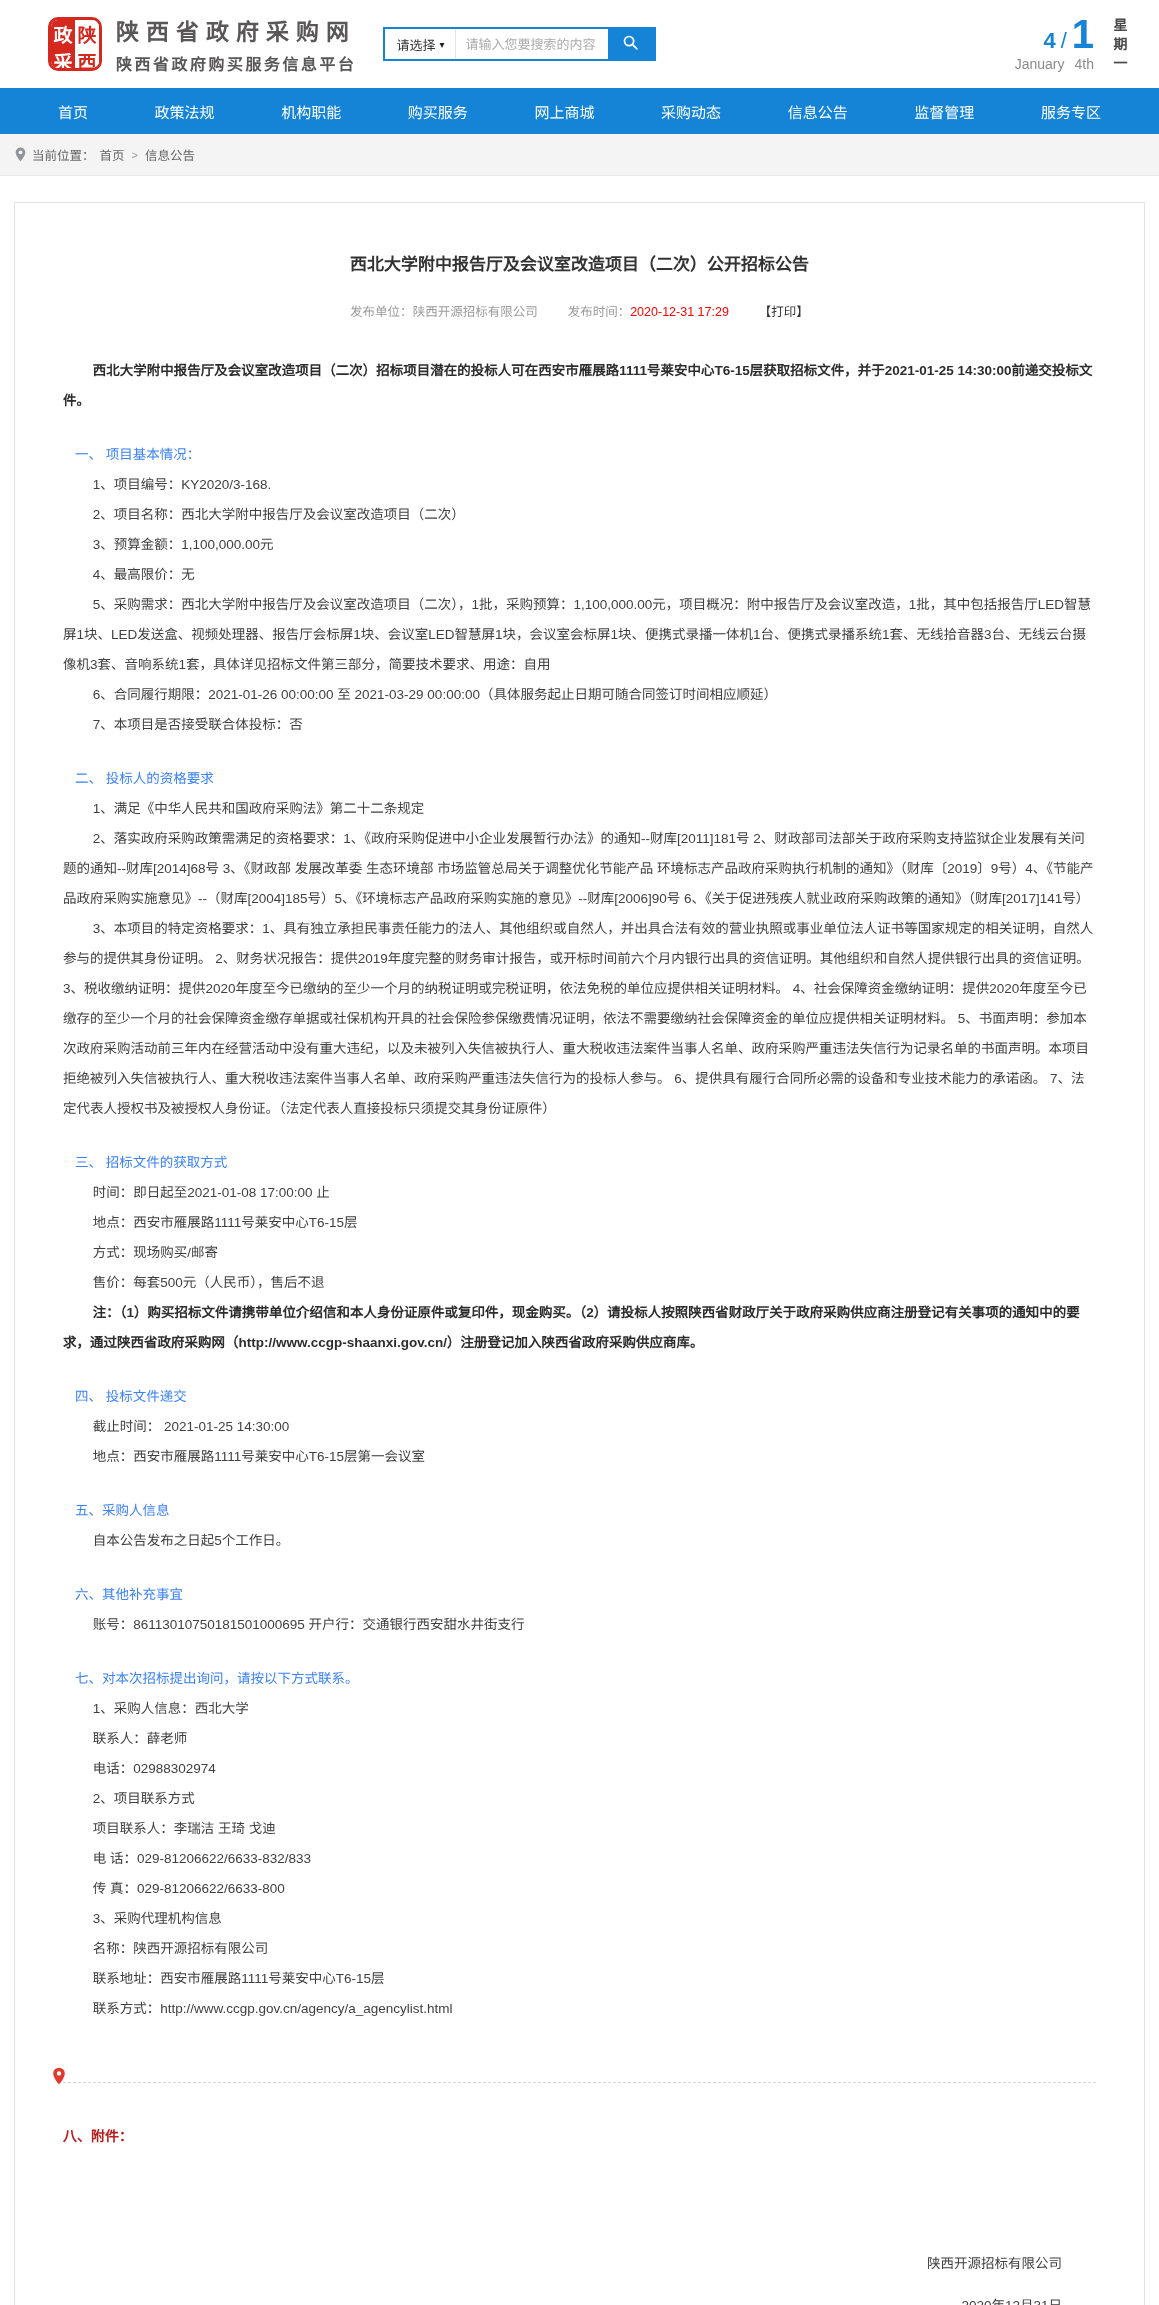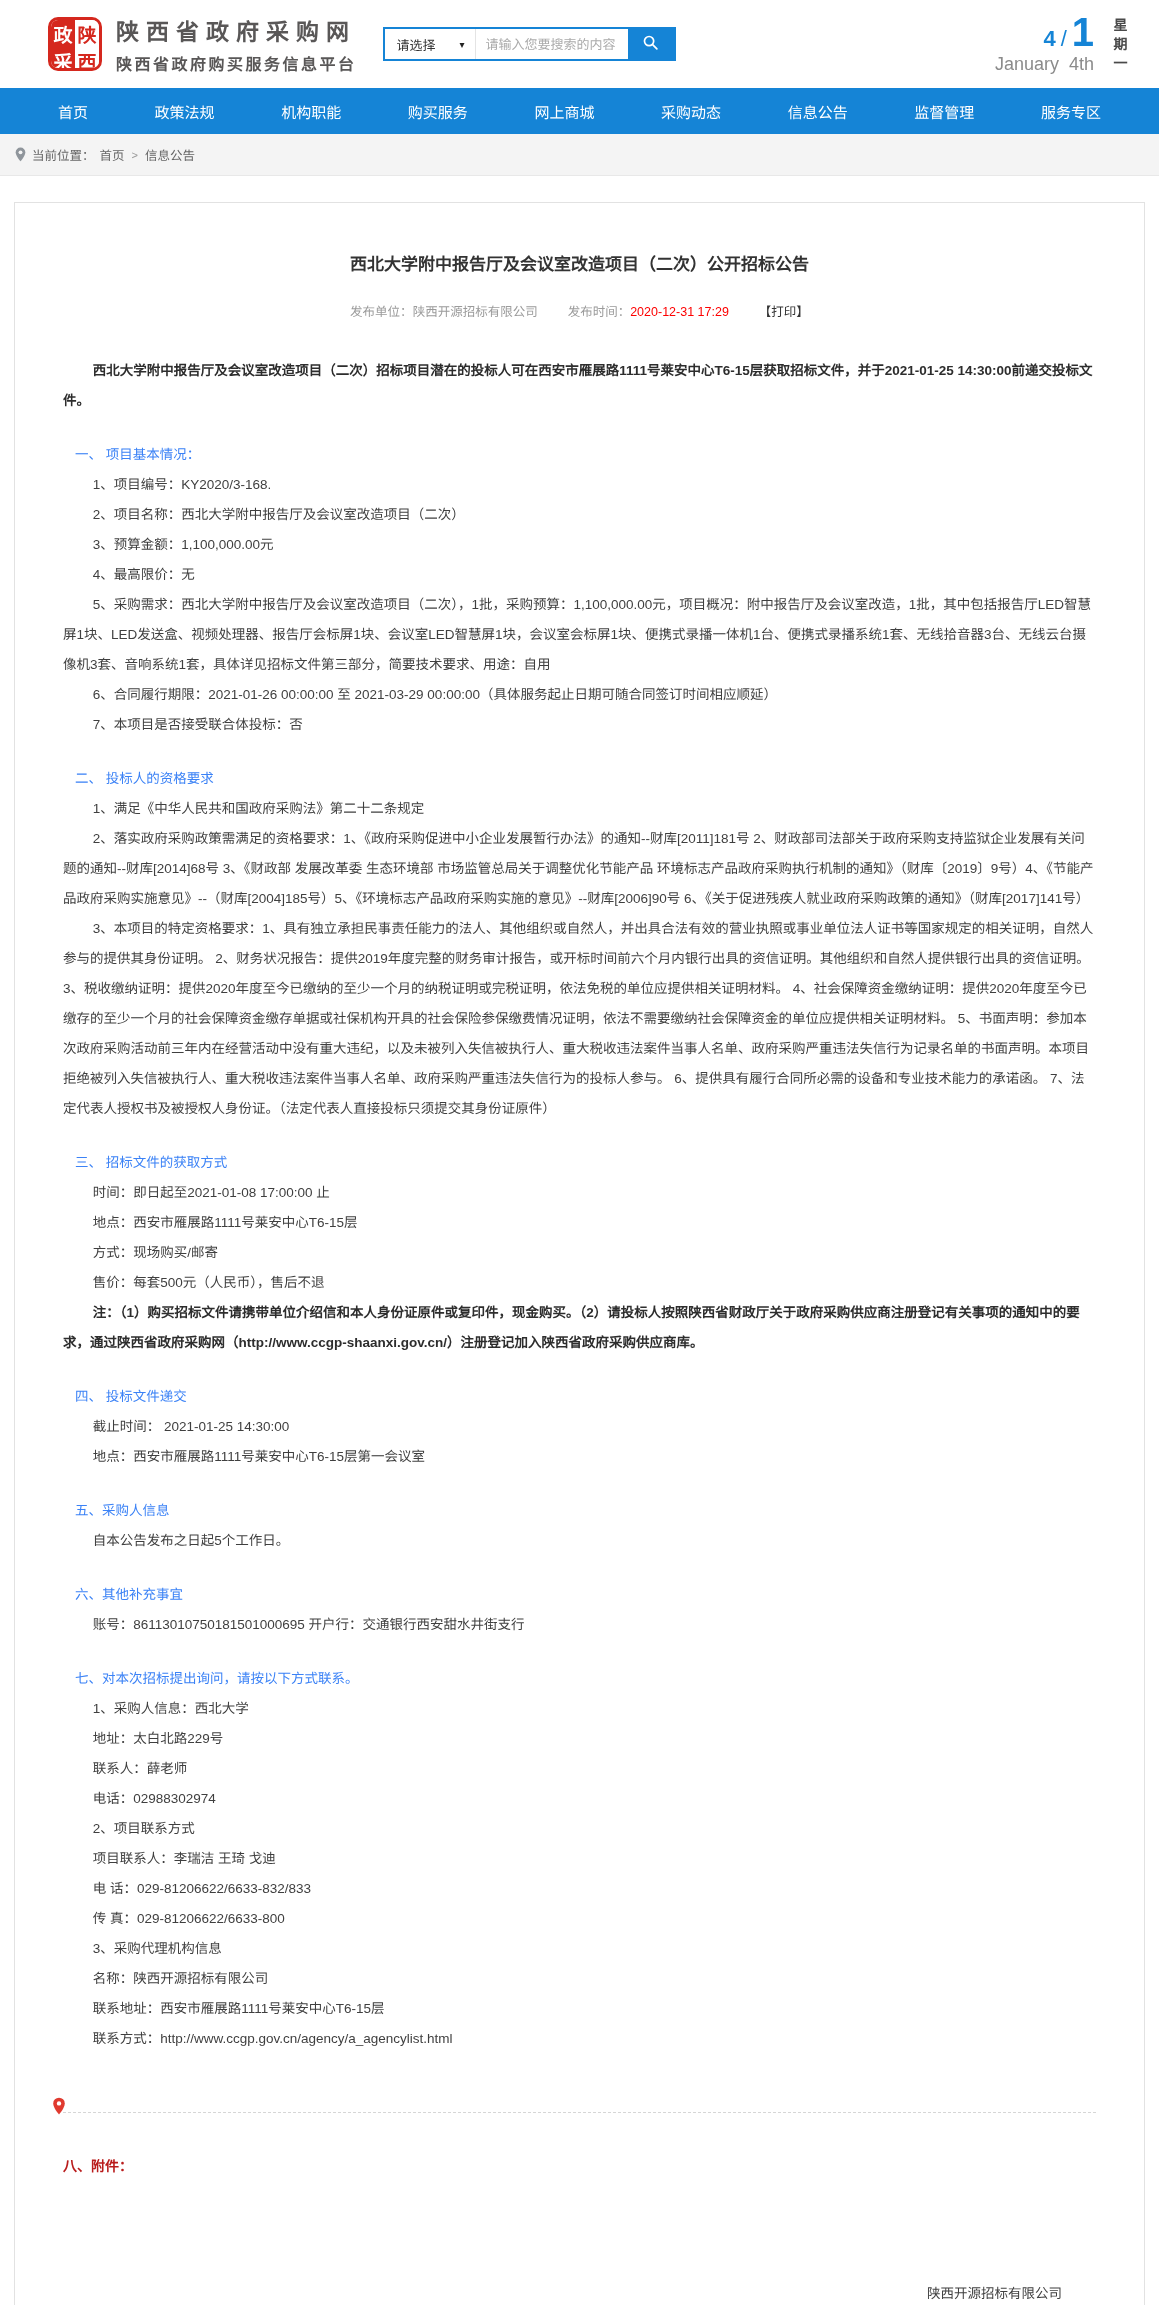--- a/index.html
+++ b/index.html
@@ -18,7 +18,7 @@
   .brand-sub   { font-size:16px; font-weight:bold; color:#595757; letter-spacing:2.5px; margin-top:4px; }
 
   .searchbox { display:flex; align-items:stretch; height:34px; border:2px solid #1584d6; margin-left:26px; background:#fff; }
-  .sel { display:flex; align-items:center; gap:24px; padding:0 10px 0 12px; font-size:13px; color:#333;
+  .sel { display:flex; align-items:center; gap:4px; padding:0 10px 0 12px; font-size:13px; color:#333;
          border-right:1px solid #e4e4e4; cursor:pointer; white-space:nowrap; }
   .caret { font-size:10px; color:#222; }
   .sinput { border:0; outline:none; width:152px; padding:0 10px; font-size:13px; color:#333; }

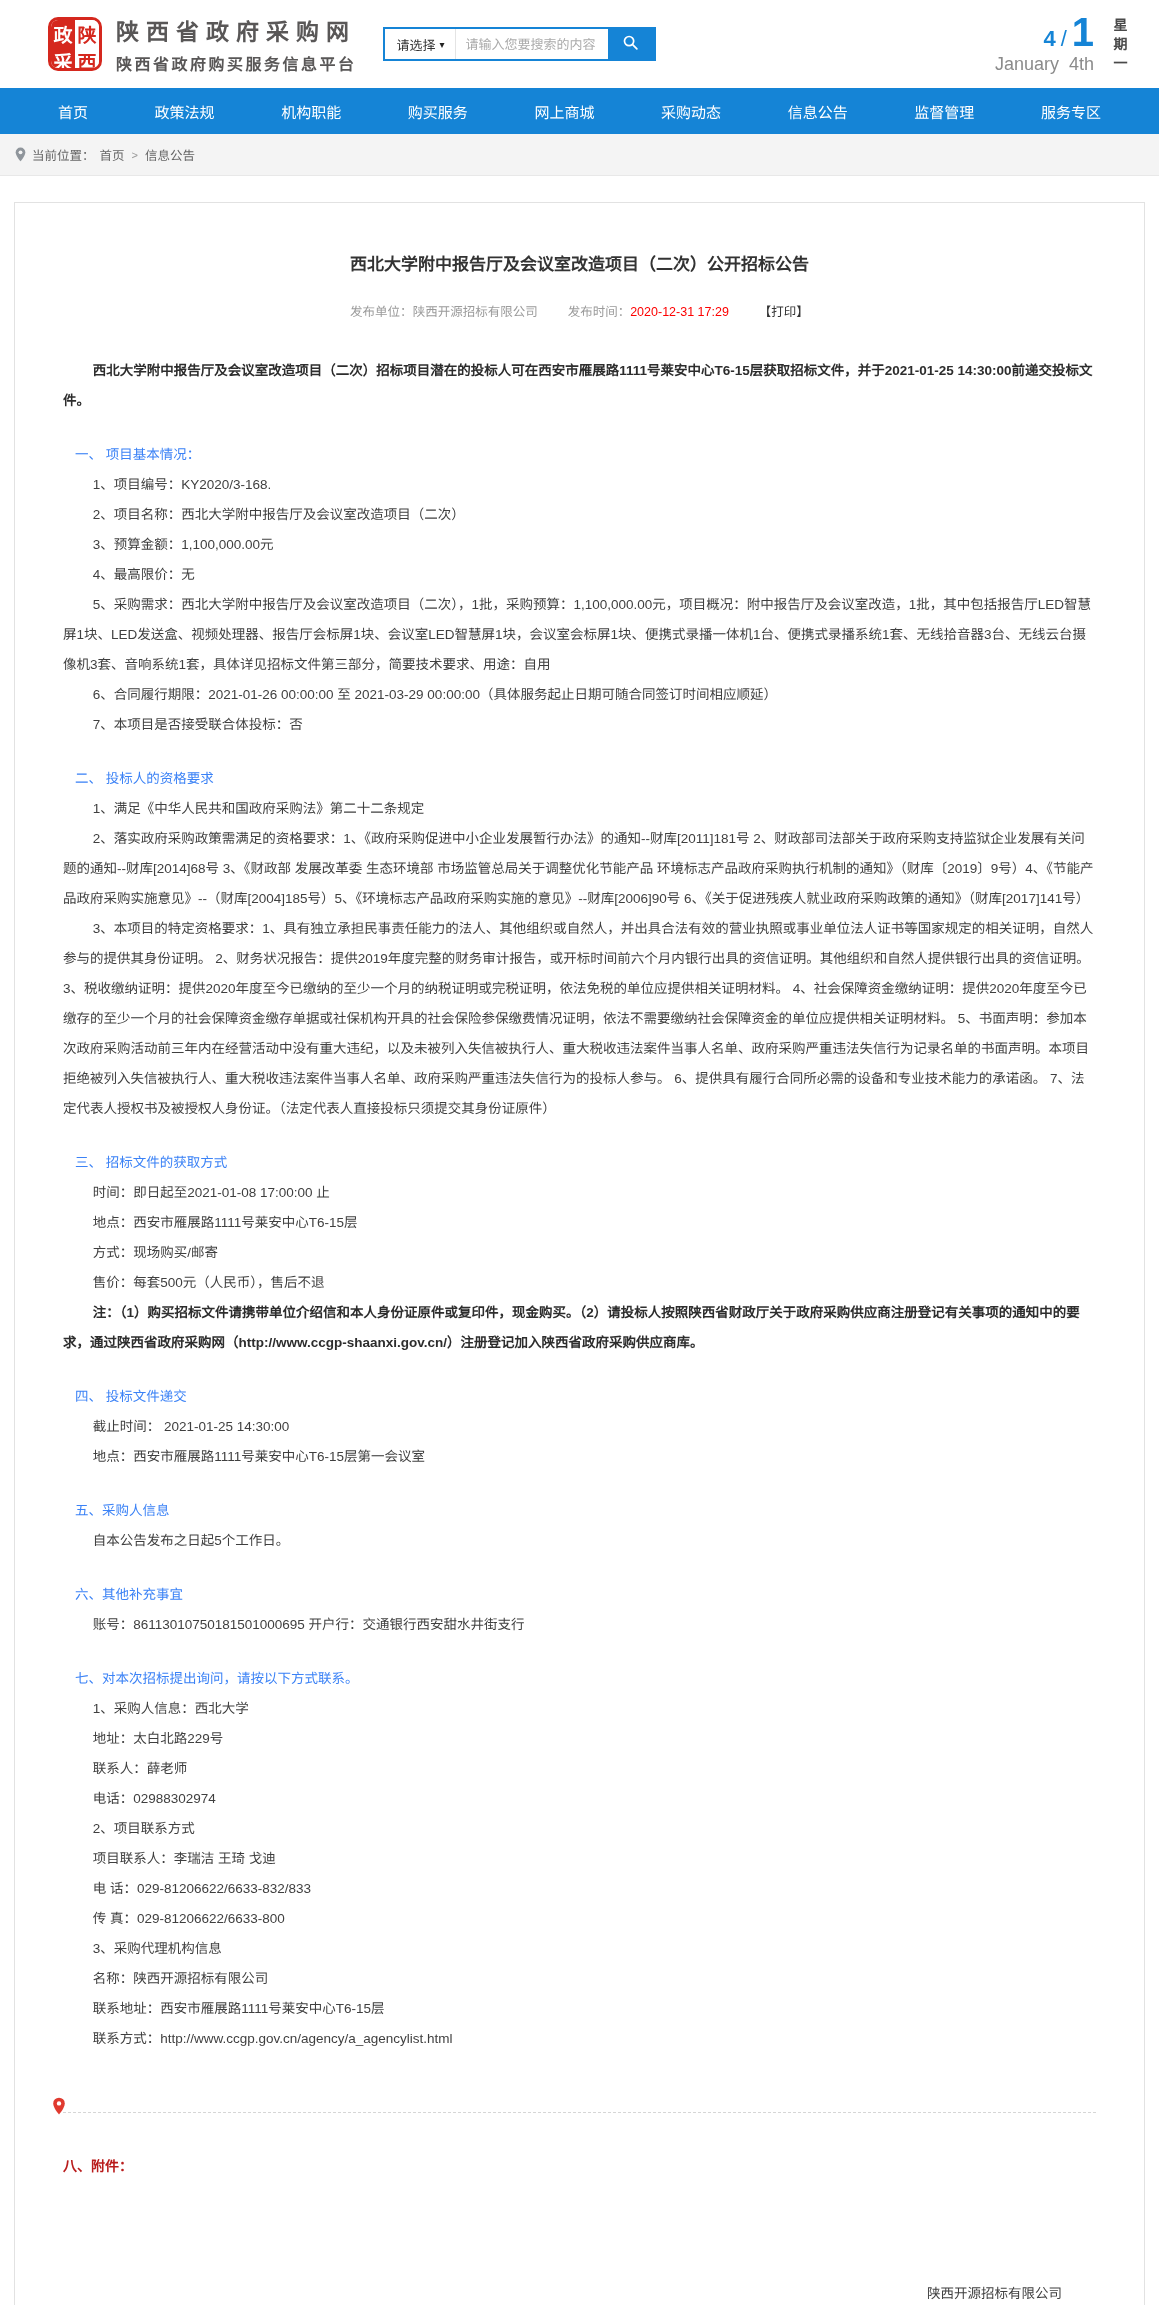--- a/index.html
+++ b/index.html
@@ -31,7 +31,7 @@
   .dmon { font-size:22px; font-weight:bold; }
   .dsl  { font-size:22px; margin:0 5px; }
   .dday { font-size:40px; font-weight:bold; line-height:36px; }
-  .dsub { font-size:18px; color:#8b8b8b; display:flex; gap:10px; margin-top:2px; }
+  .dsub { font-size:14px; color:#8b8b8b; display:flex; gap:10px; margin-top:2px; }
   .weekday { width:17px; font-size:14px; font-weight:bold; color:#4a4a4a; line-height:19px;
              word-break:break-all; text-align:center; }
 

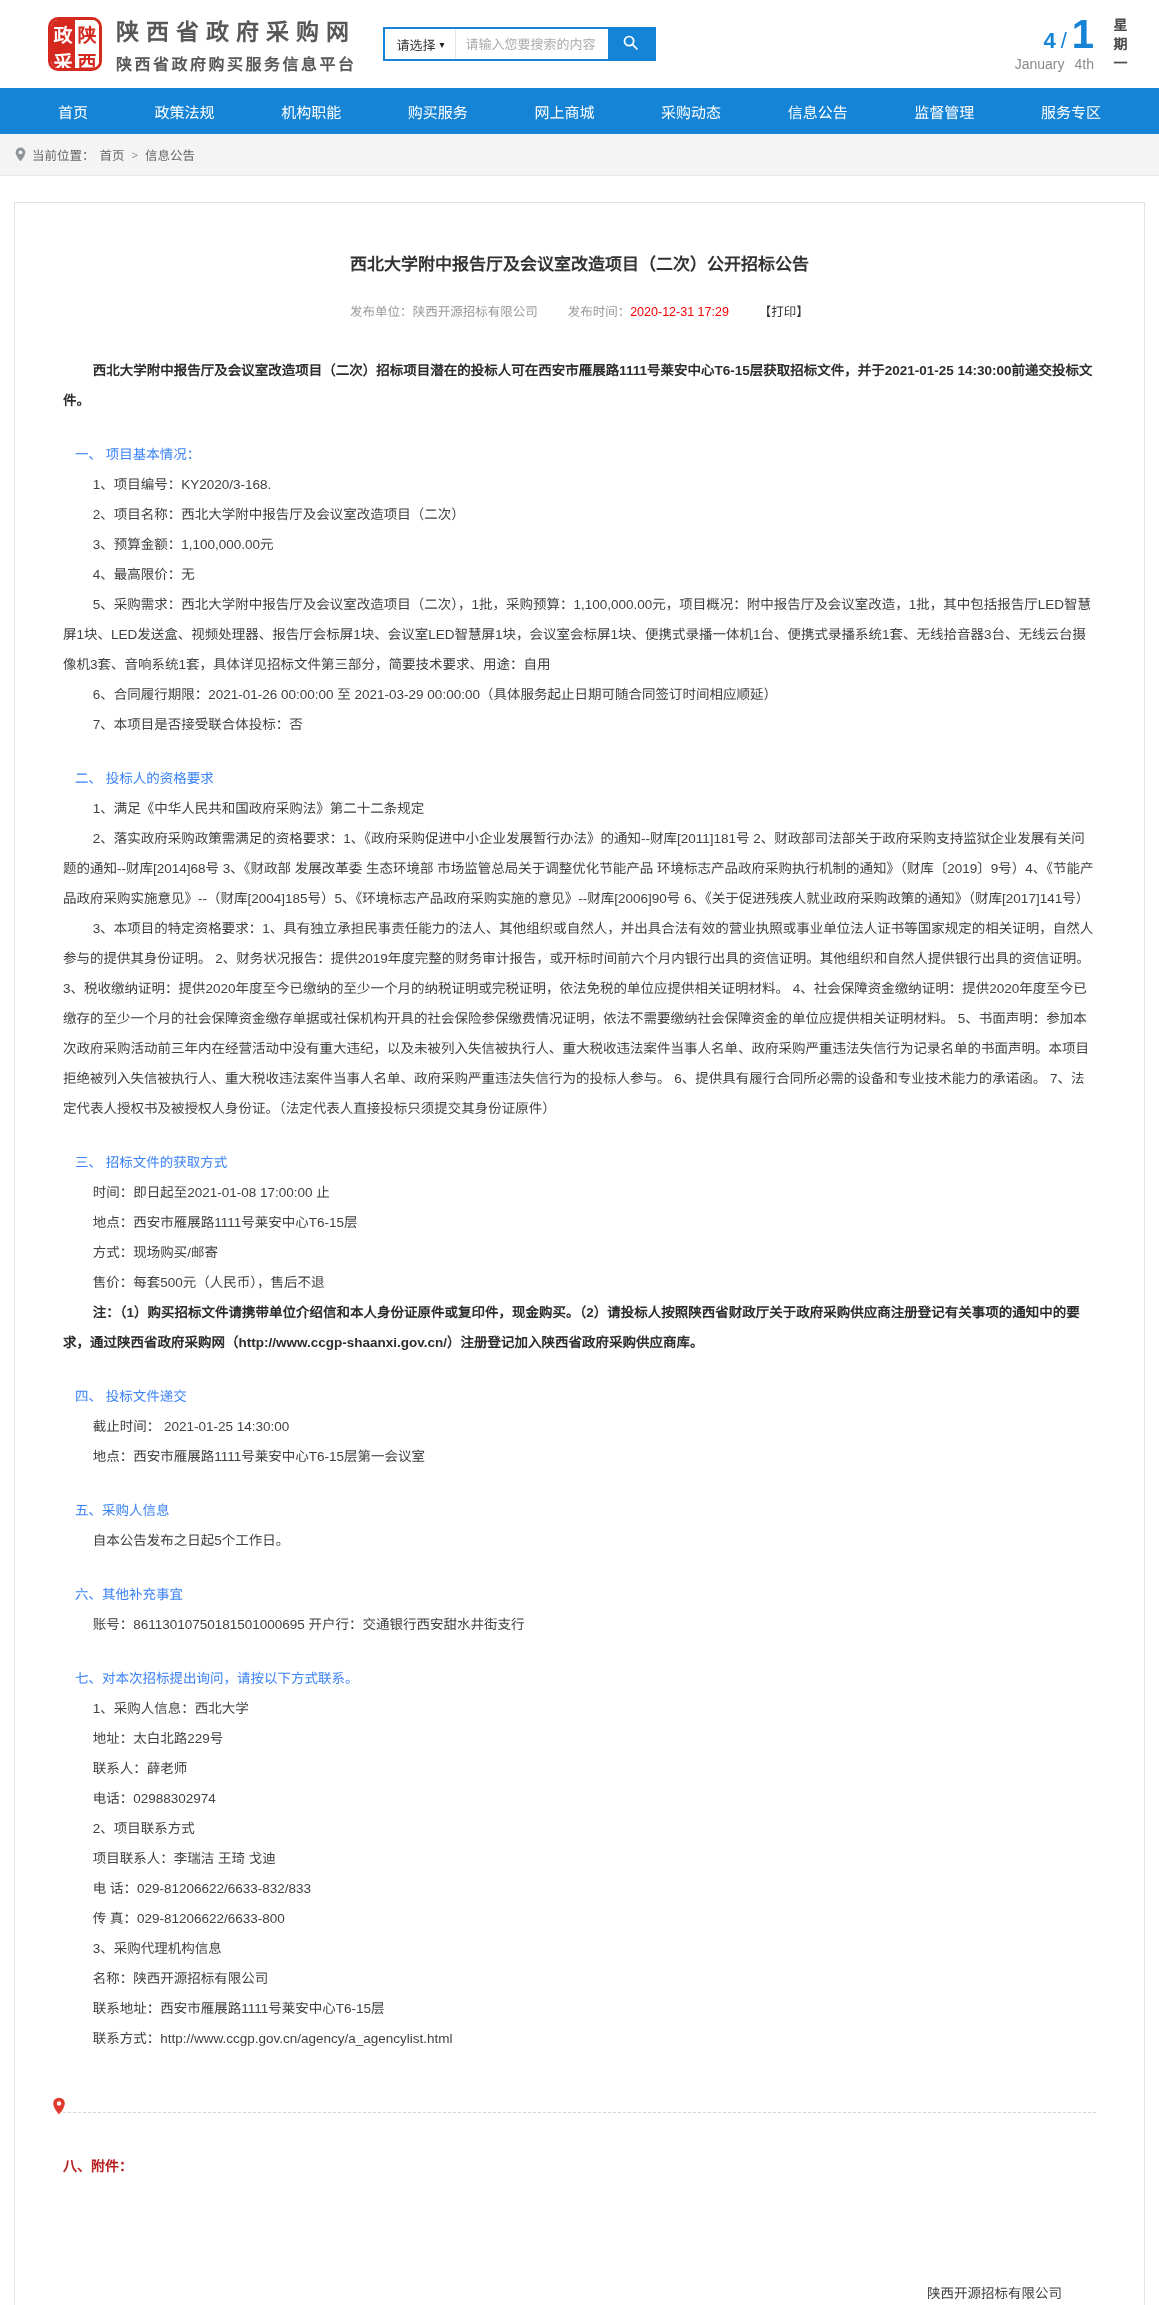--- a/index.html
+++ b/index.html
@@ -217,7 +217,6 @@
 
       <div class="blk p">1、采购人信息：西北大学</div>
 
-      <div class="blk p">地址：太白北路229号</div>
 
       <div class="blk p">联系人：薛老师</div>
 

